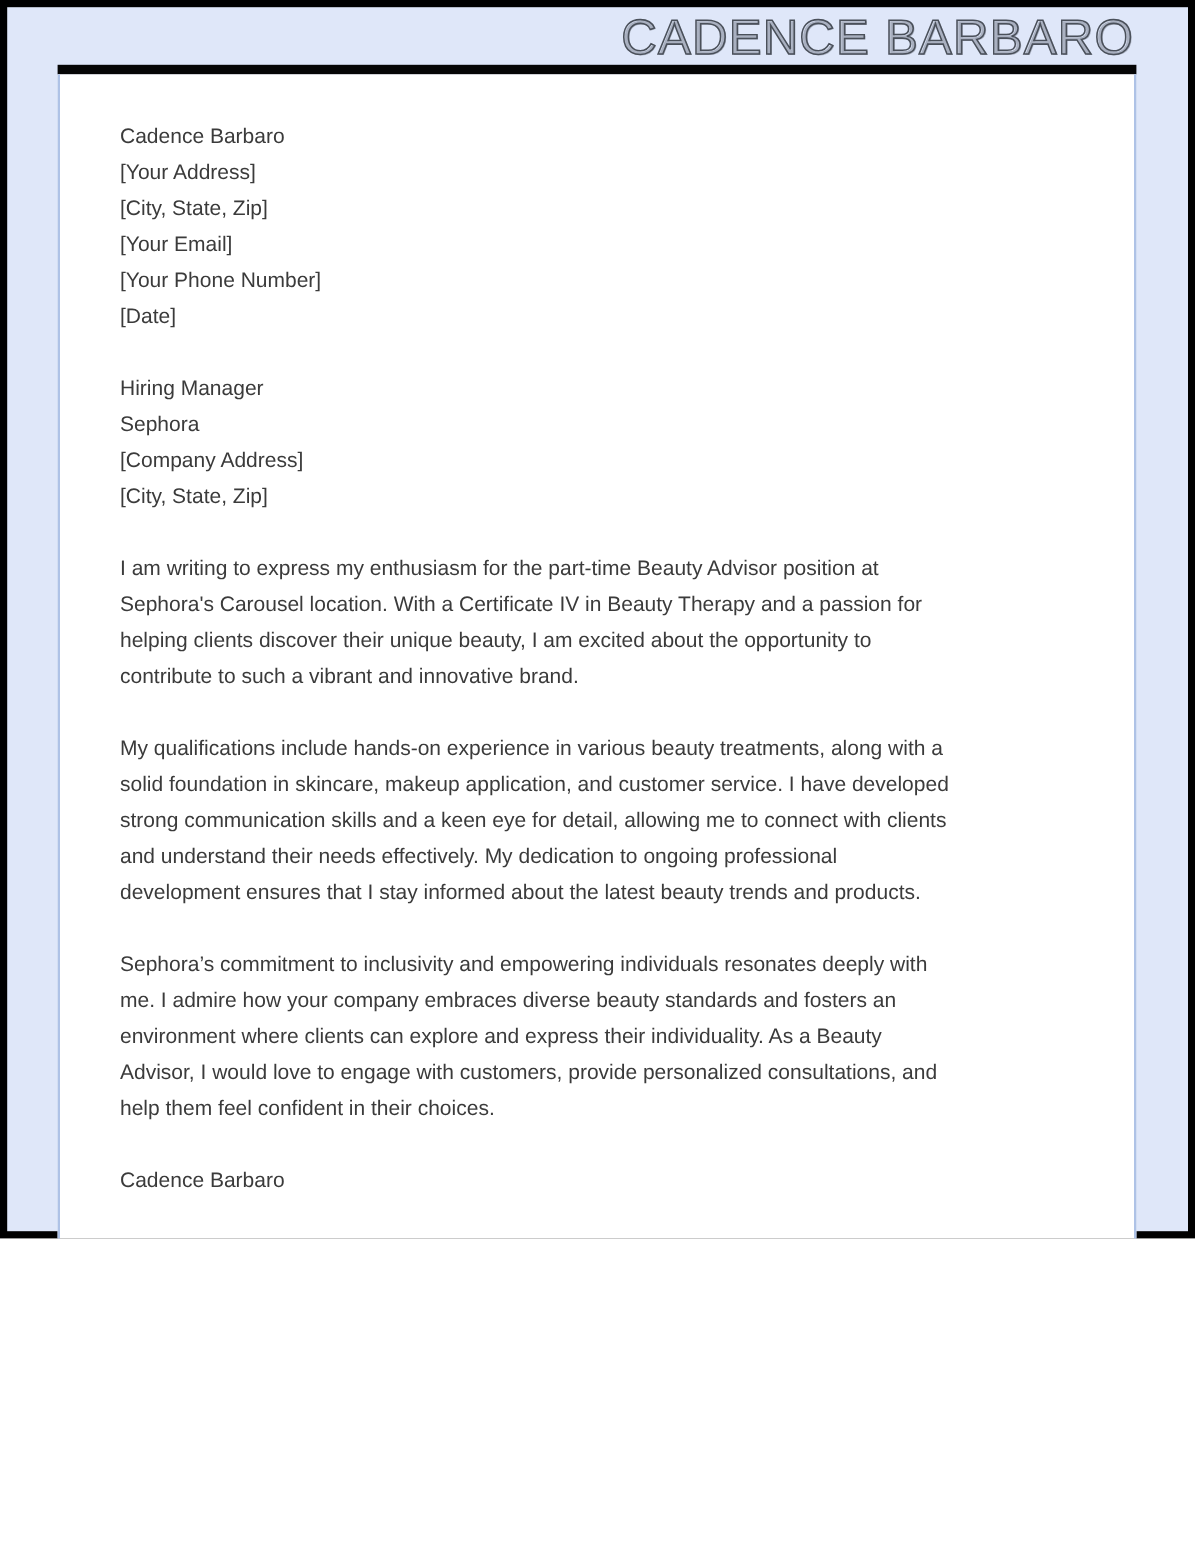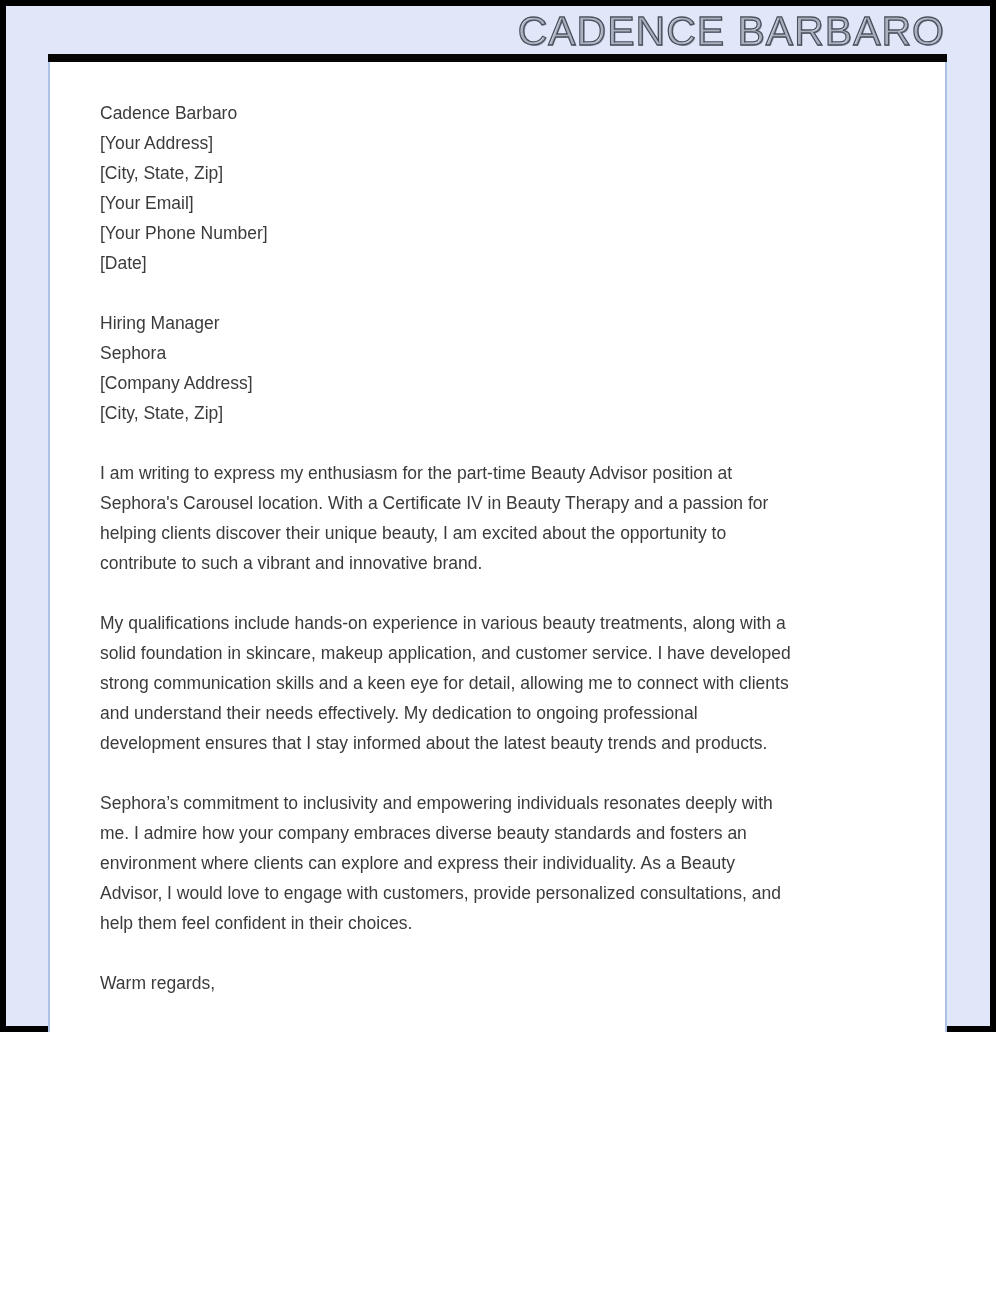--- a/index.html
+++ b/index.html
@@ -126,7 +126,6 @@
 help them feel confident in their choices.</div>
 
 
-      <div class="block">Warm regards,</div>
 
       <div class="block">Cadence Barbaro</div>
     </div>

